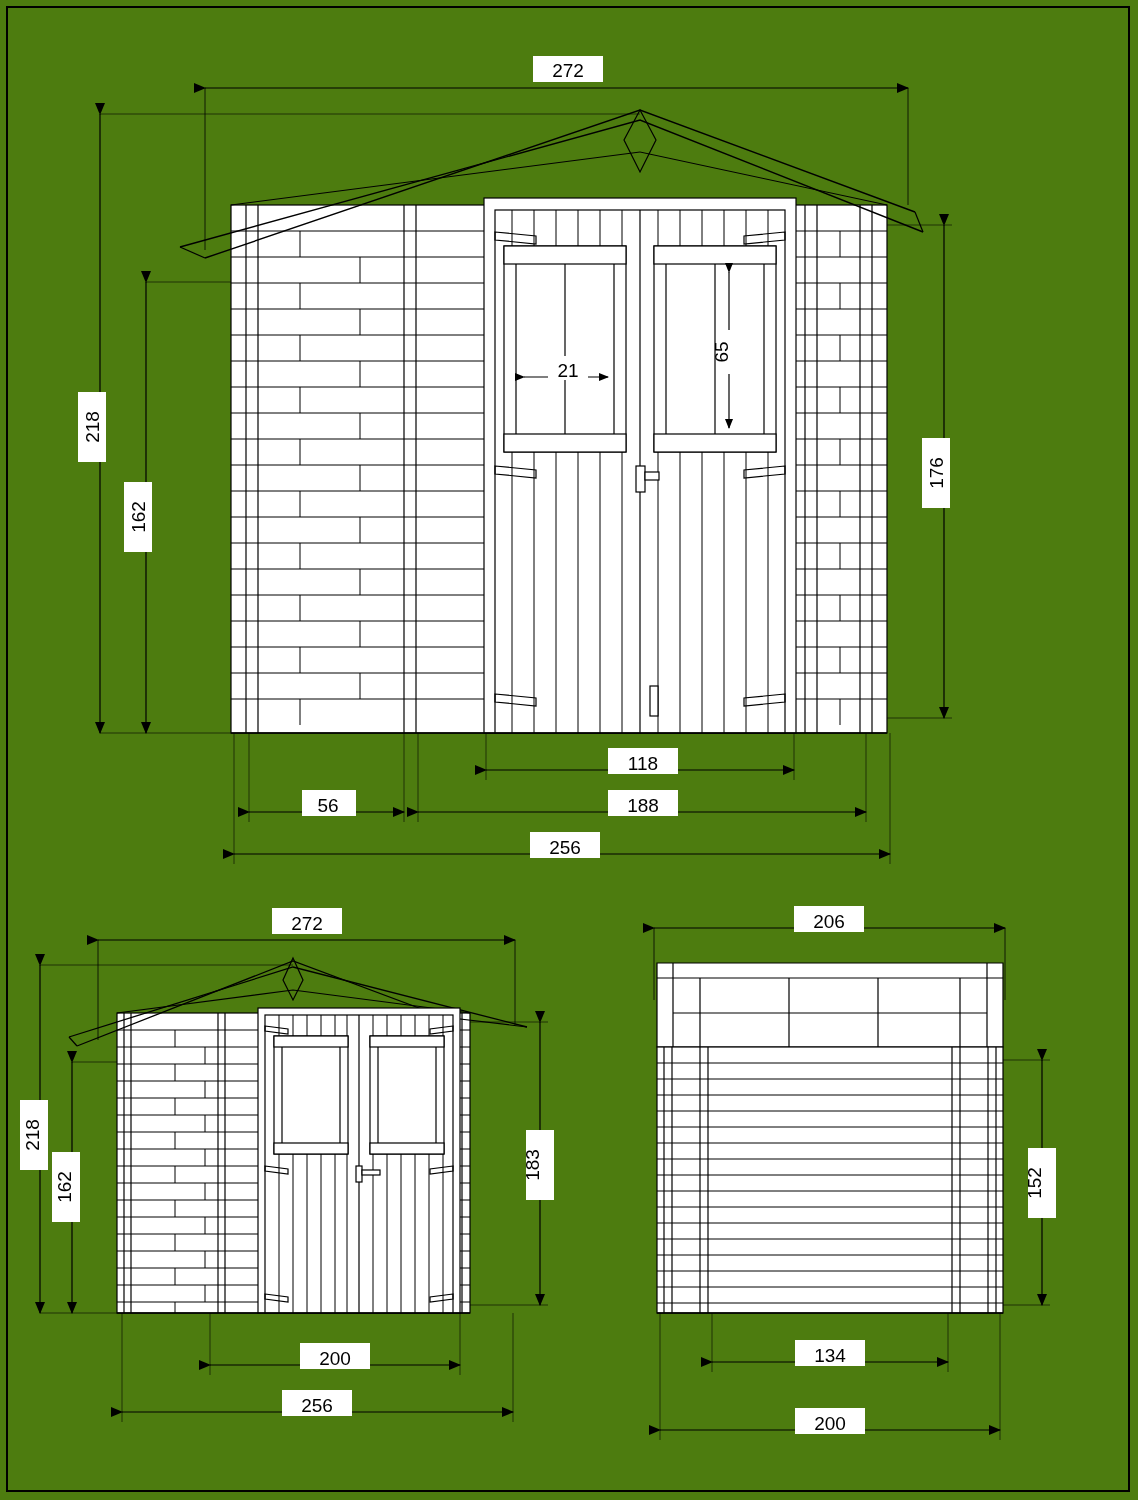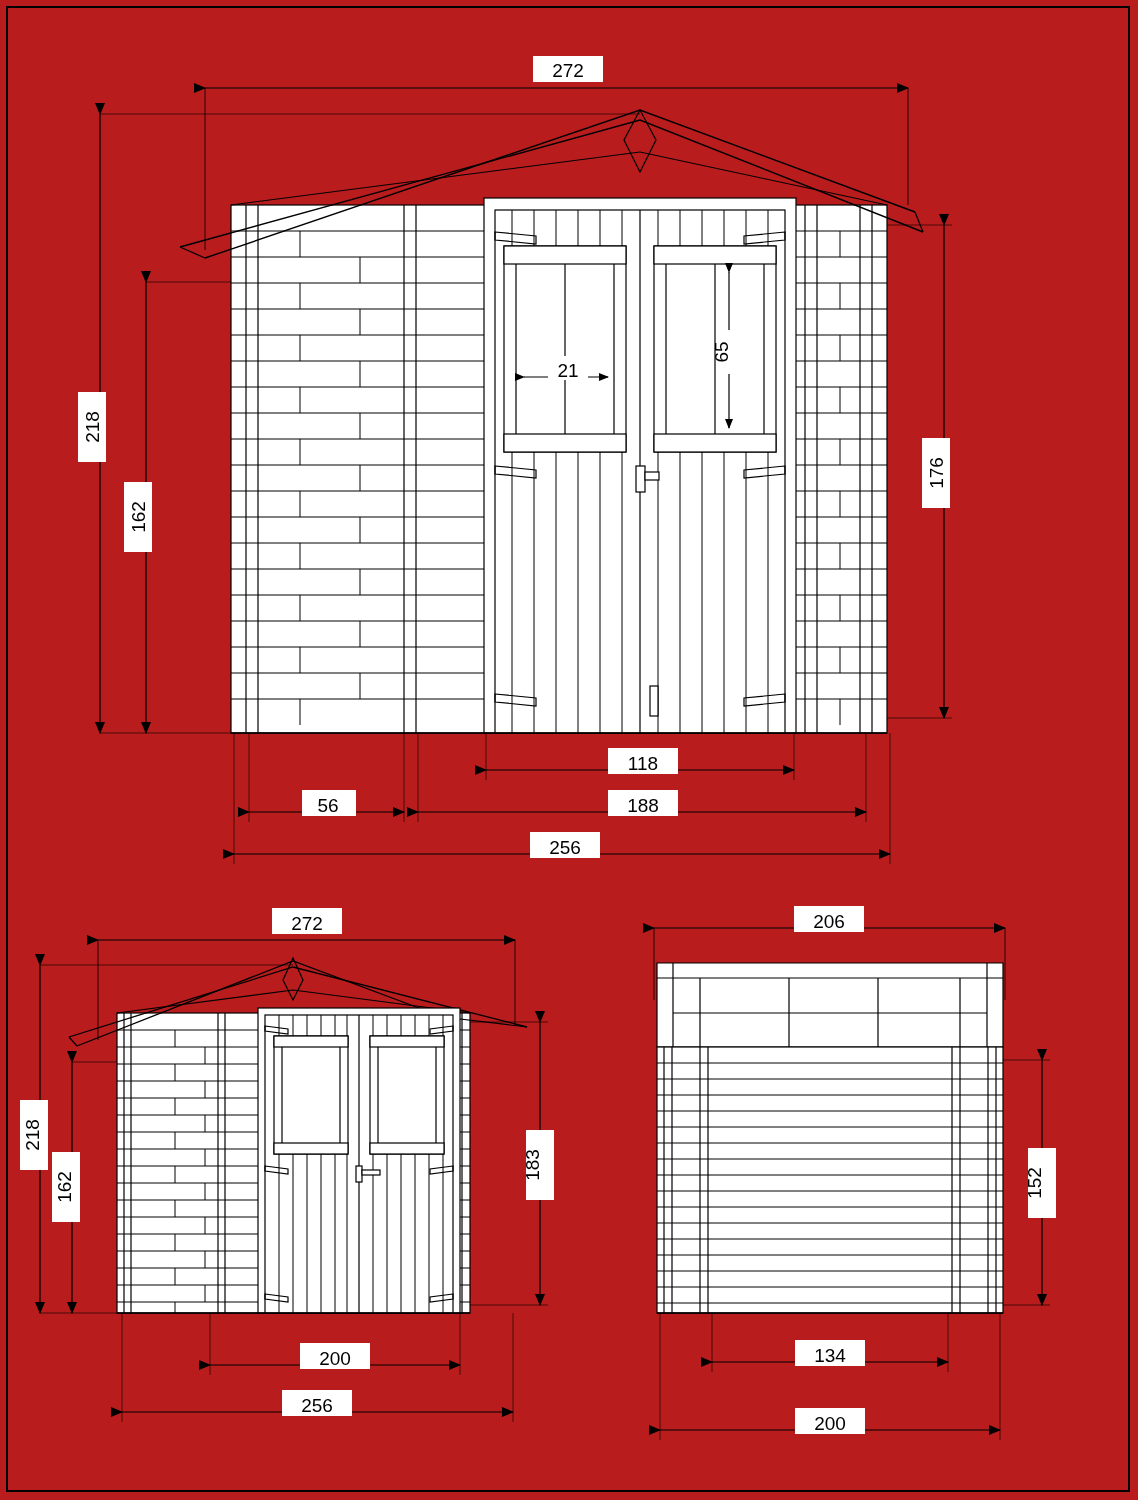--- a/index.html
+++ b/index.html
@@ -4,7 +4,7 @@
 <style>
   html,body{margin:0;padding:0;background:#ffffff;}
   body{width:1138px;height:1500px;font-family:"Liberation Sans",sans-serif;color:#000;}
-  #sheet{position:relative;width:1138px;height:1500px;overflow:hidden;background:#b91c1c;text-align:right;}
+  #sheet{position:relative;width:1138px;height:1500px;overflow:hidden;background:#4d7c0f;text-align:right;}
   .frame{position:absolute;left:6px;top:6px;width:1124px;height:1486px;border:2px solid #000;box-sizing:border-box;}
   svg{position:absolute;left:0;top:0;width:1138px;height:1500px;}
   .dimtxt{font-family:"Liberation Sans",sans-serif;font-size:19px;fill:#000;}

